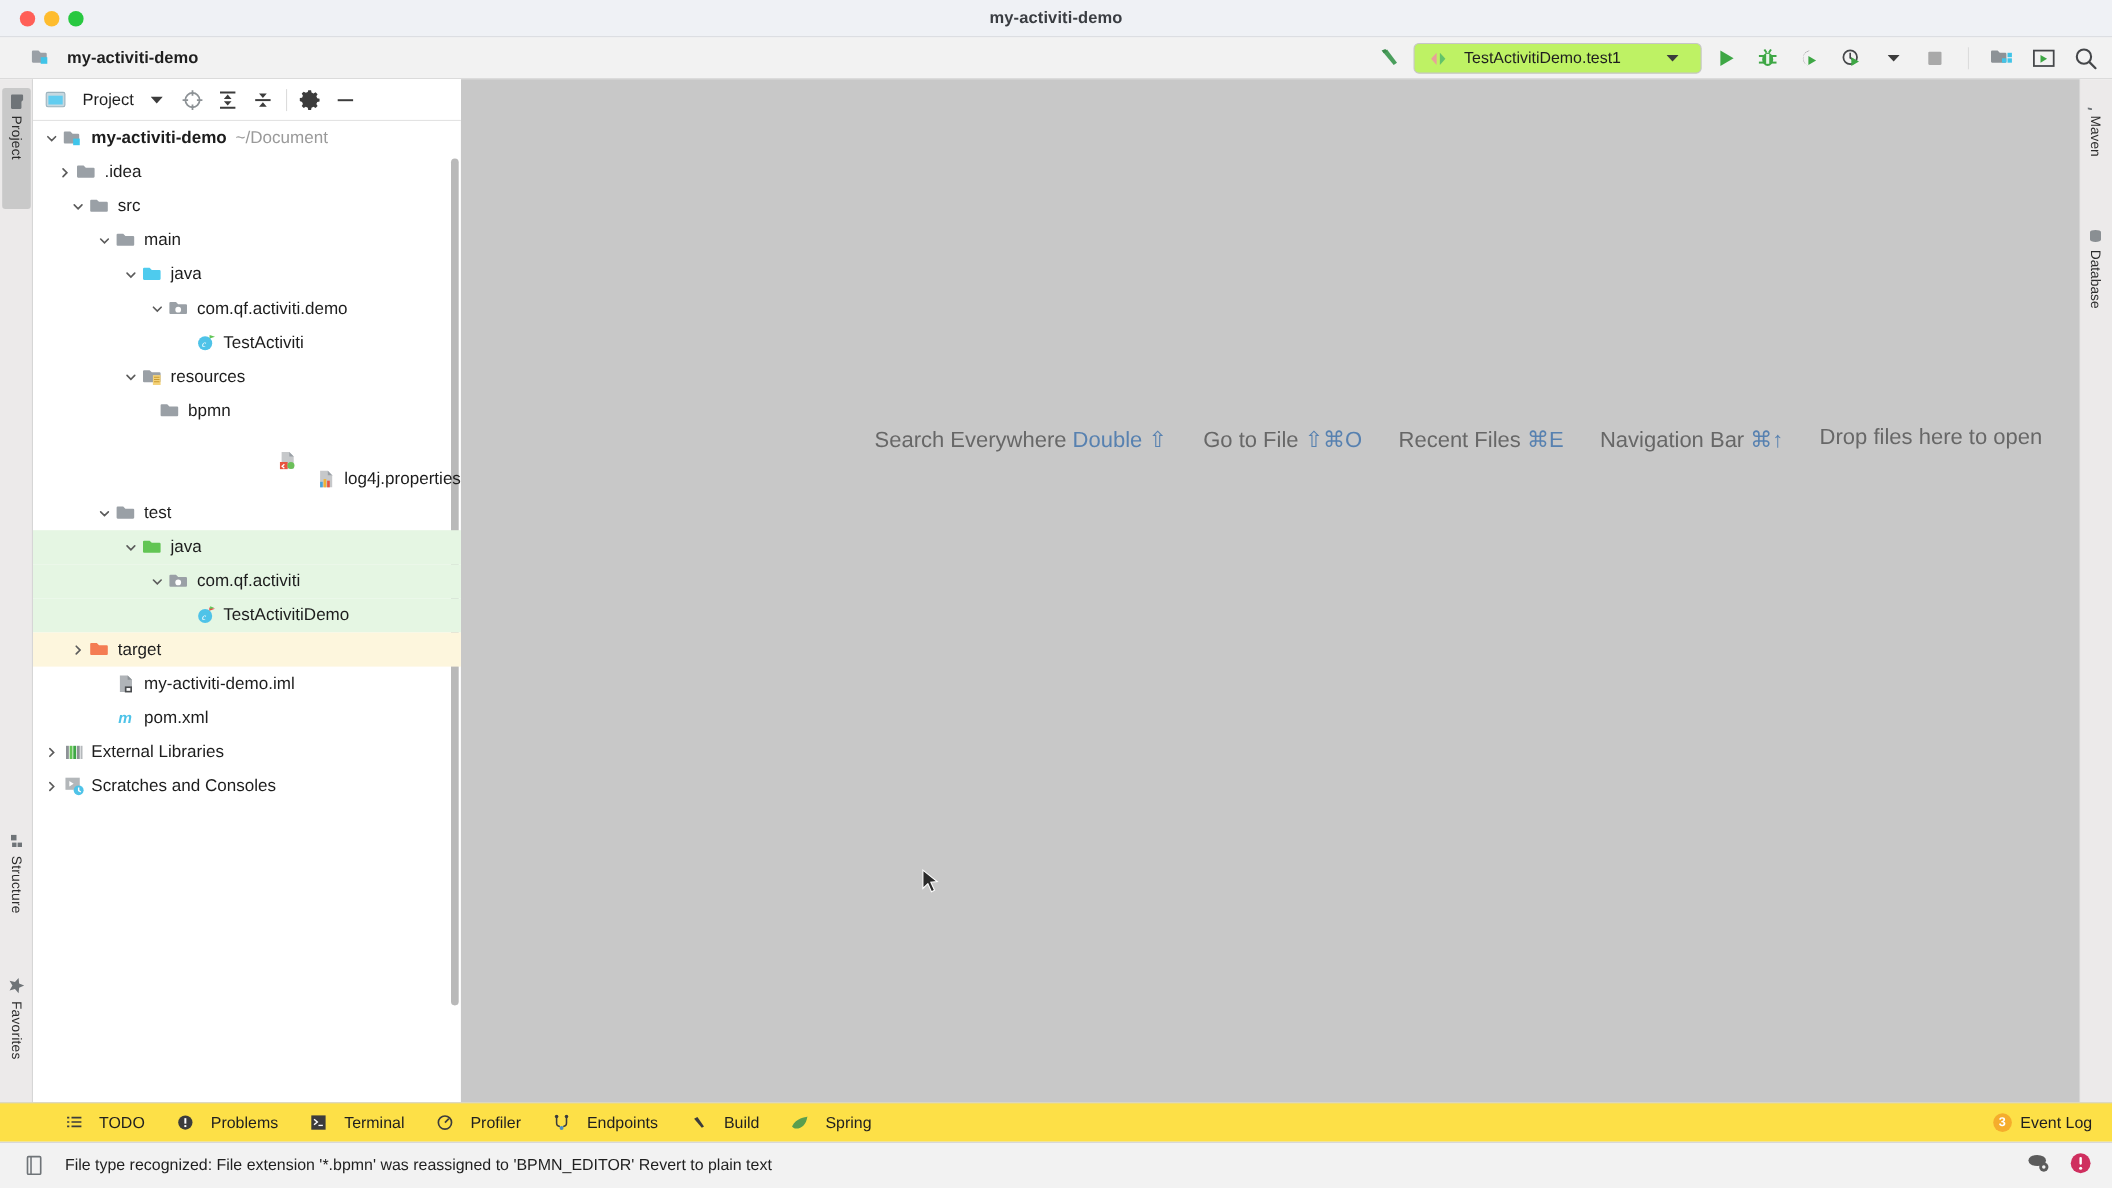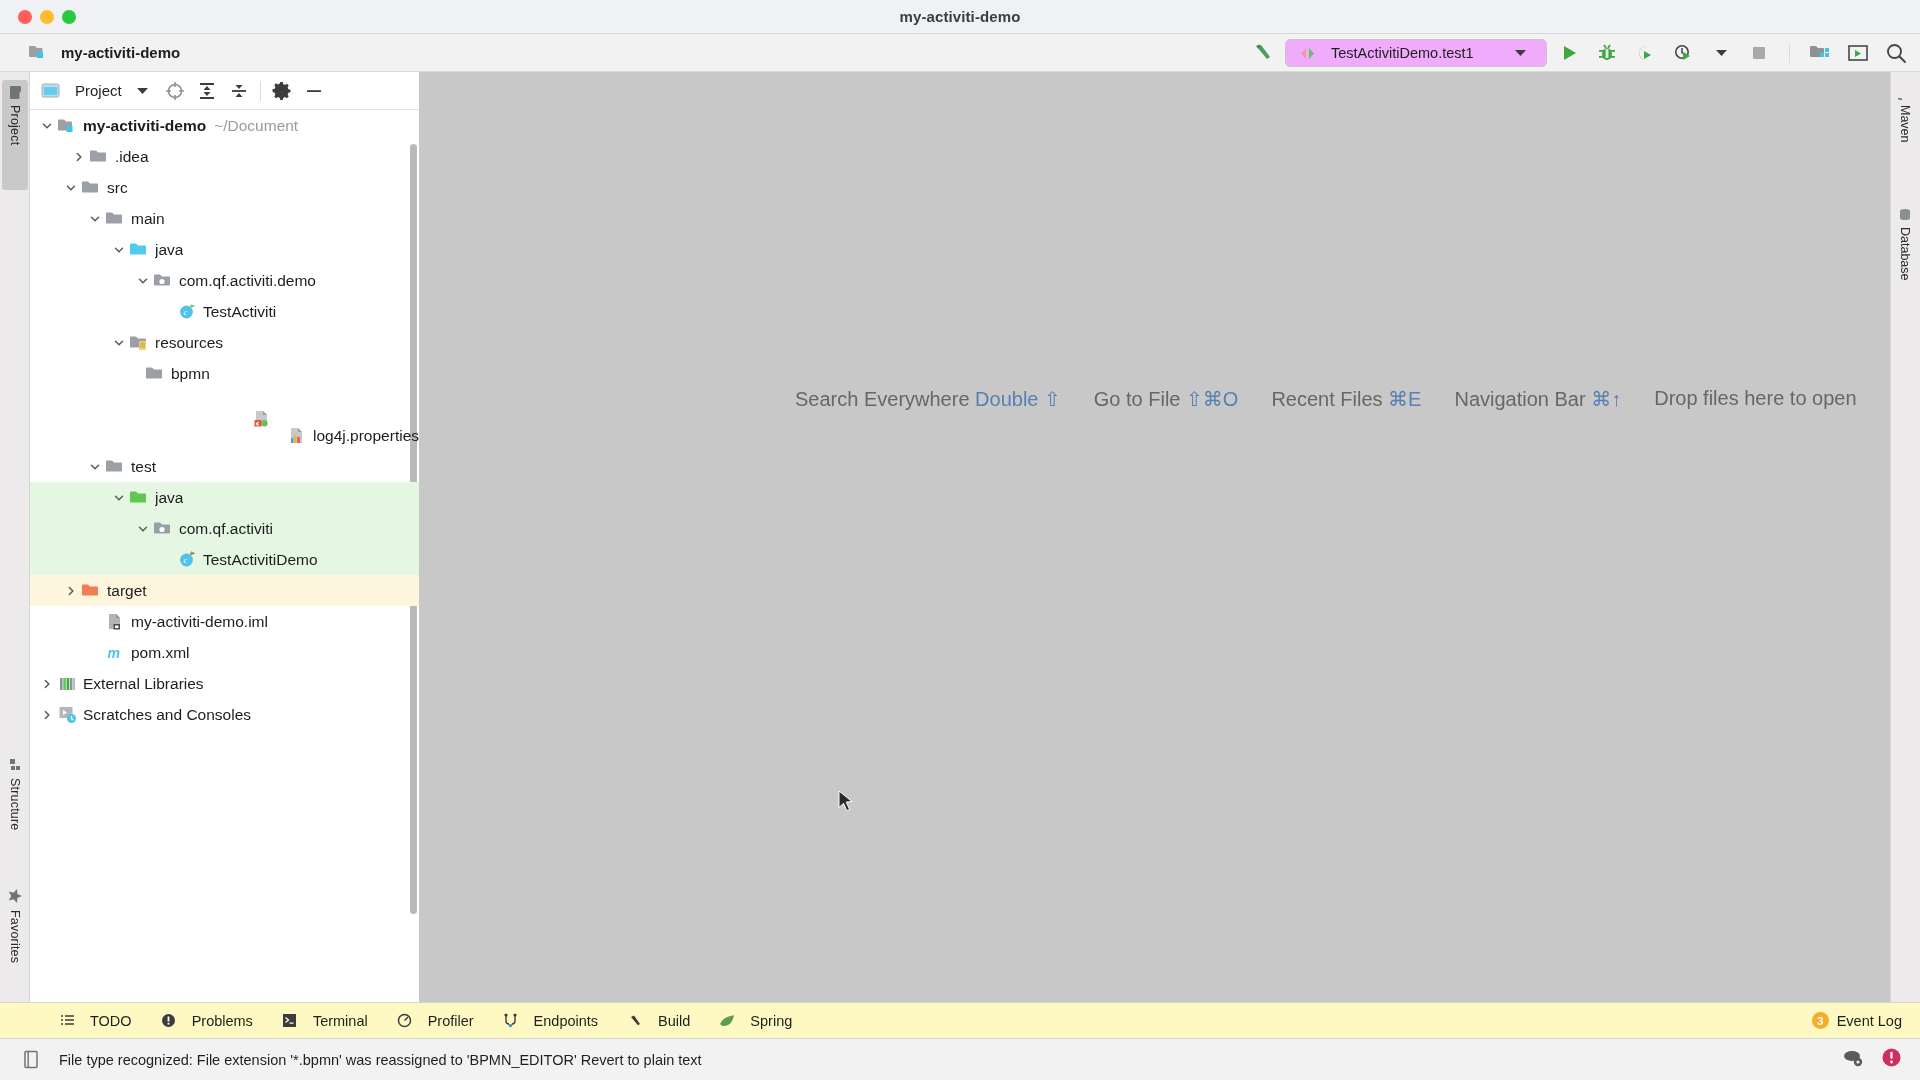--- a/index.html
+++ b/index.html
@@ -38,7 +38,7 @@
   .toolbar > * { pointer-events:auto; }
   .tb-icon { width:32px; height:30px; display:flex; align-items:center; justify-content:center; border-radius:4px; }
   .run-config {
-    height:28px; min-width:262px; background:#f0abfc; border:1px solid #c6c6c6;
+    height:28px; min-width:262px; background:#bef264; border:1px solid #c6c6c6;
     border-radius:5px; display:flex; align-items:center; gap:8px; padding:0 10px;
     font-size:14.5px; color:#1f1f1f;
   }

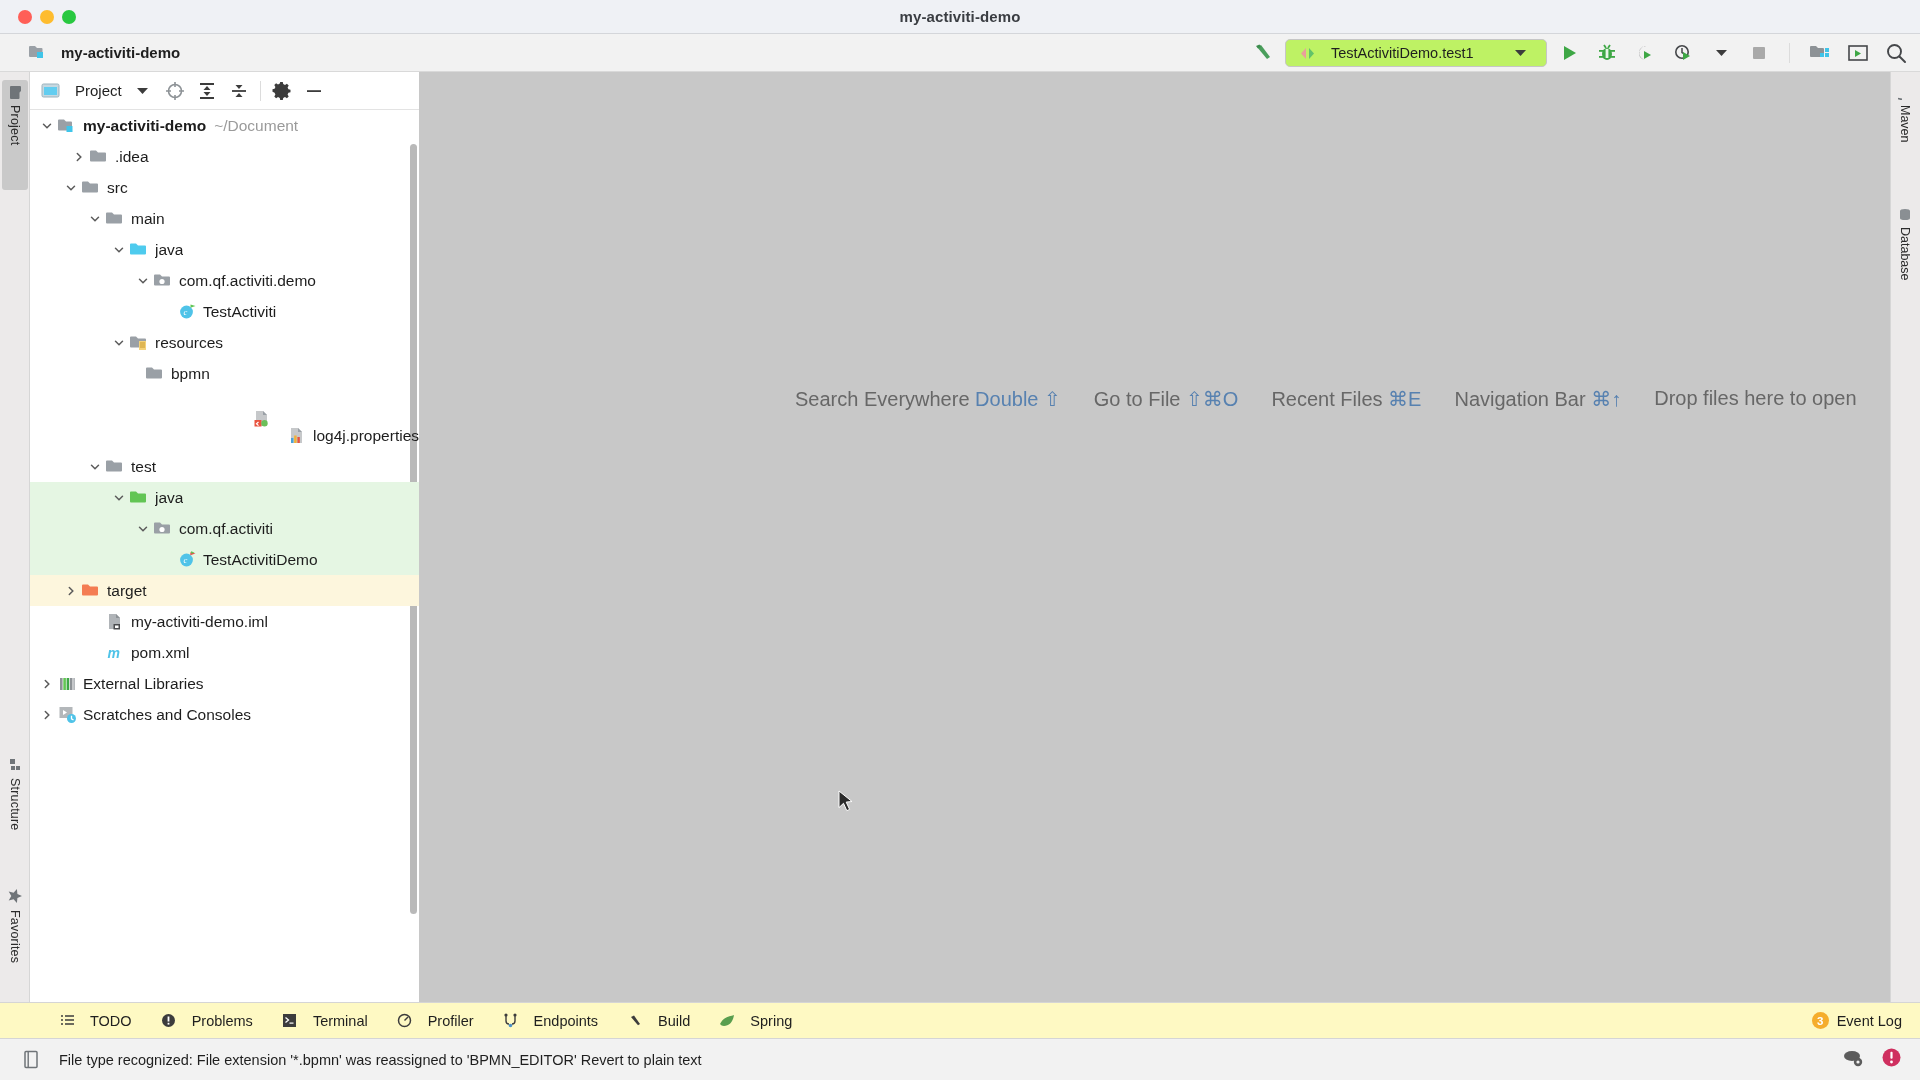--- a/index.html
+++ b/index.html
@@ -350,7 +350,7 @@
         <span class="lbl bold">my-activiti-demo</span>
         <span class="sub">~/Document</span>
       </div>
-      <div class="row" style="padding-left: 40px;">
+      <div class="row" style="padding-left: 20px;">
         <span class="arrow">
           <svg width="12" height="12" viewBox="0 0 12 12">
             <path d="M4.3 2.5L7.8 6l-3.5 3.5" stroke="#5b5b5b" stroke-width="1.5" fill="none" stroke-linecap="round"></path>

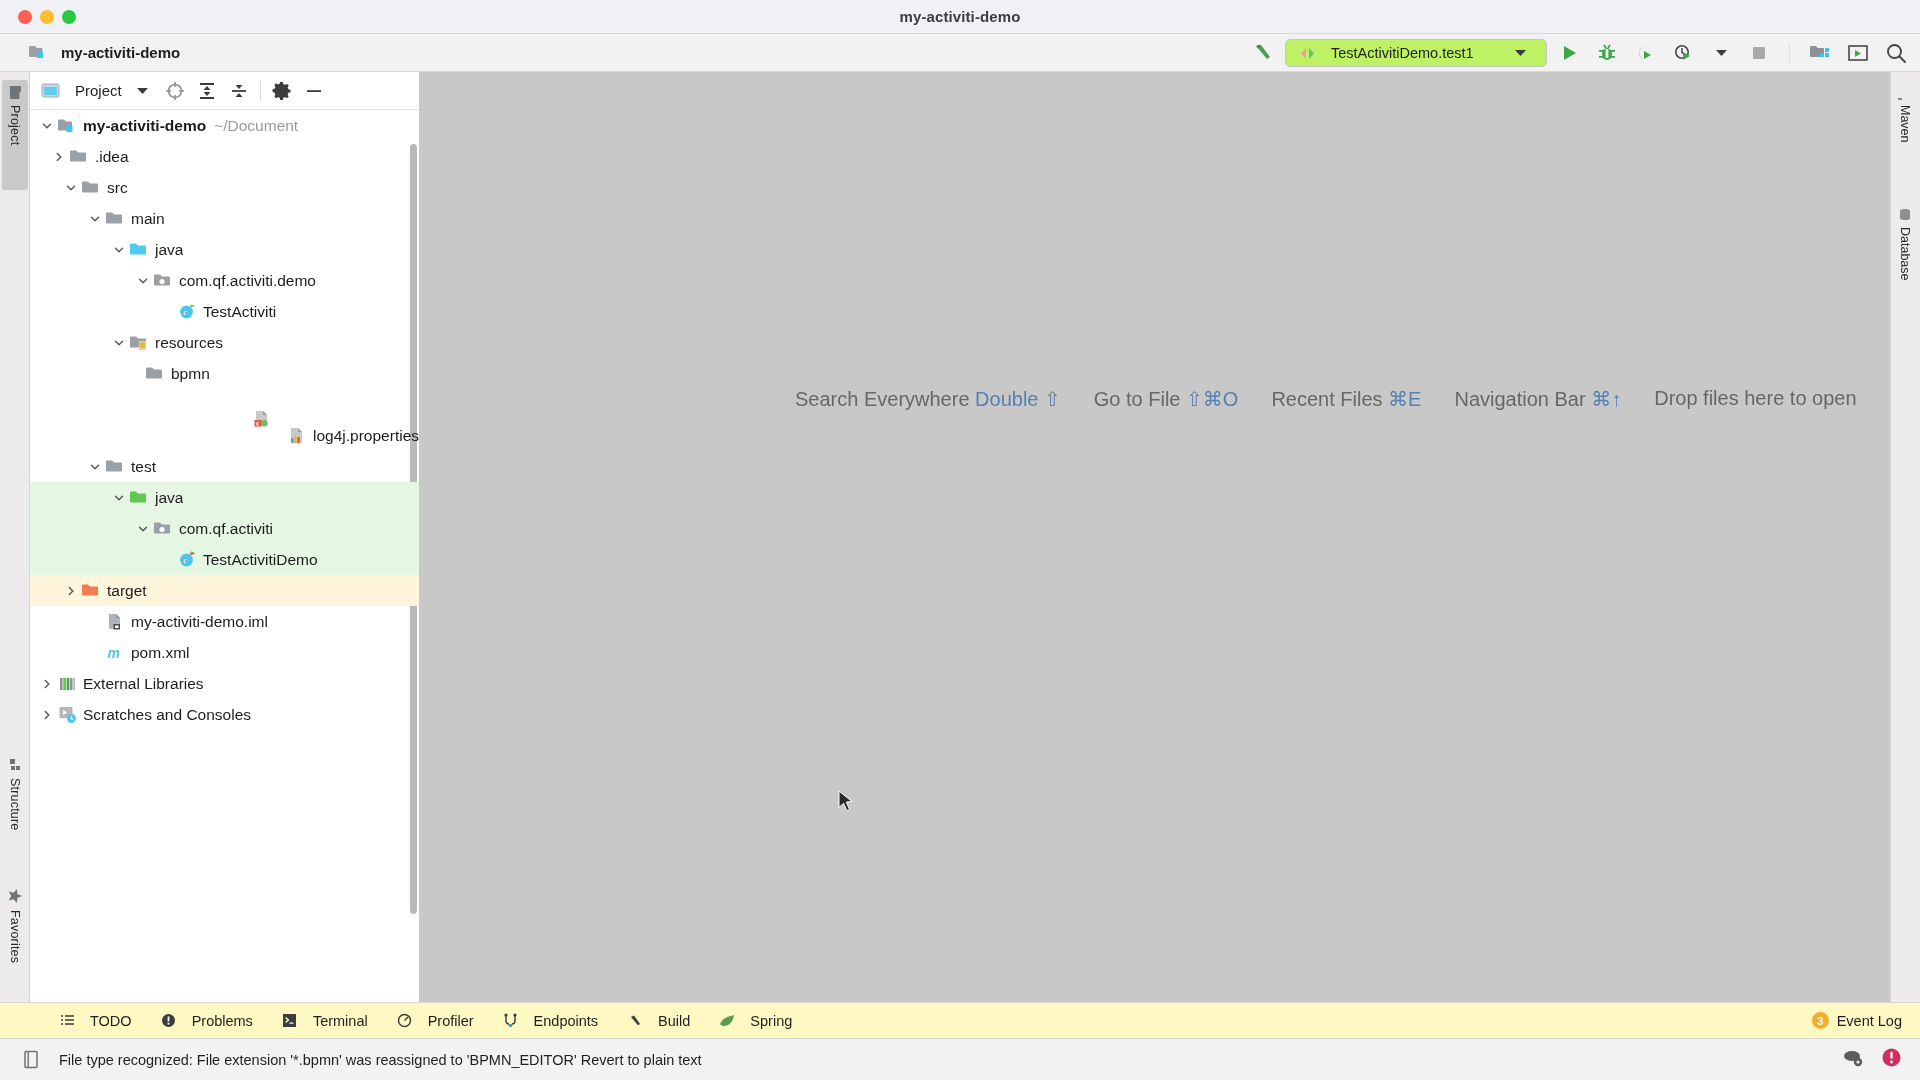--- a/index.html
+++ b/index.html
@@ -109,7 +109,7 @@
   
   .bottombar {
     position:absolute; left:0; bottom:42px; width:1920px; height:36px;
-    background:#fef9c3; border-top:1px solid #d5d5d5;
+    background:#fde047; border-top:1px solid #d5d5d5;
     display:flex; align-items:center; padding-left:56px; gap:26px;
   }
   .bb-item { display:flex; align-items:center; gap:7px; font-size:14.5px; color:#1f1f1f; }

